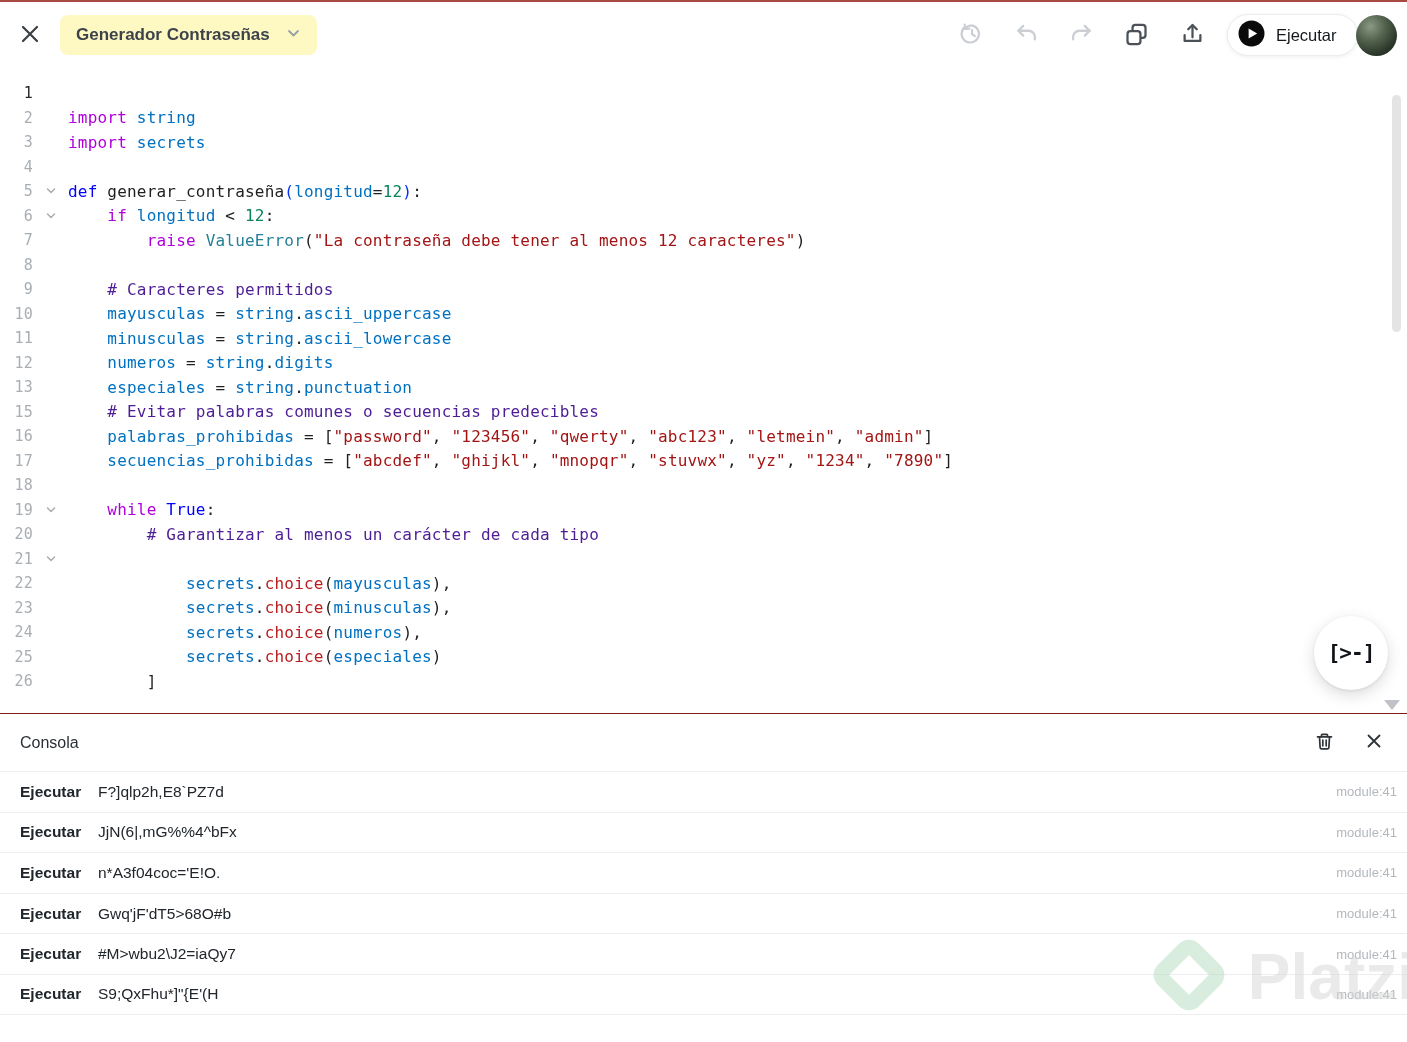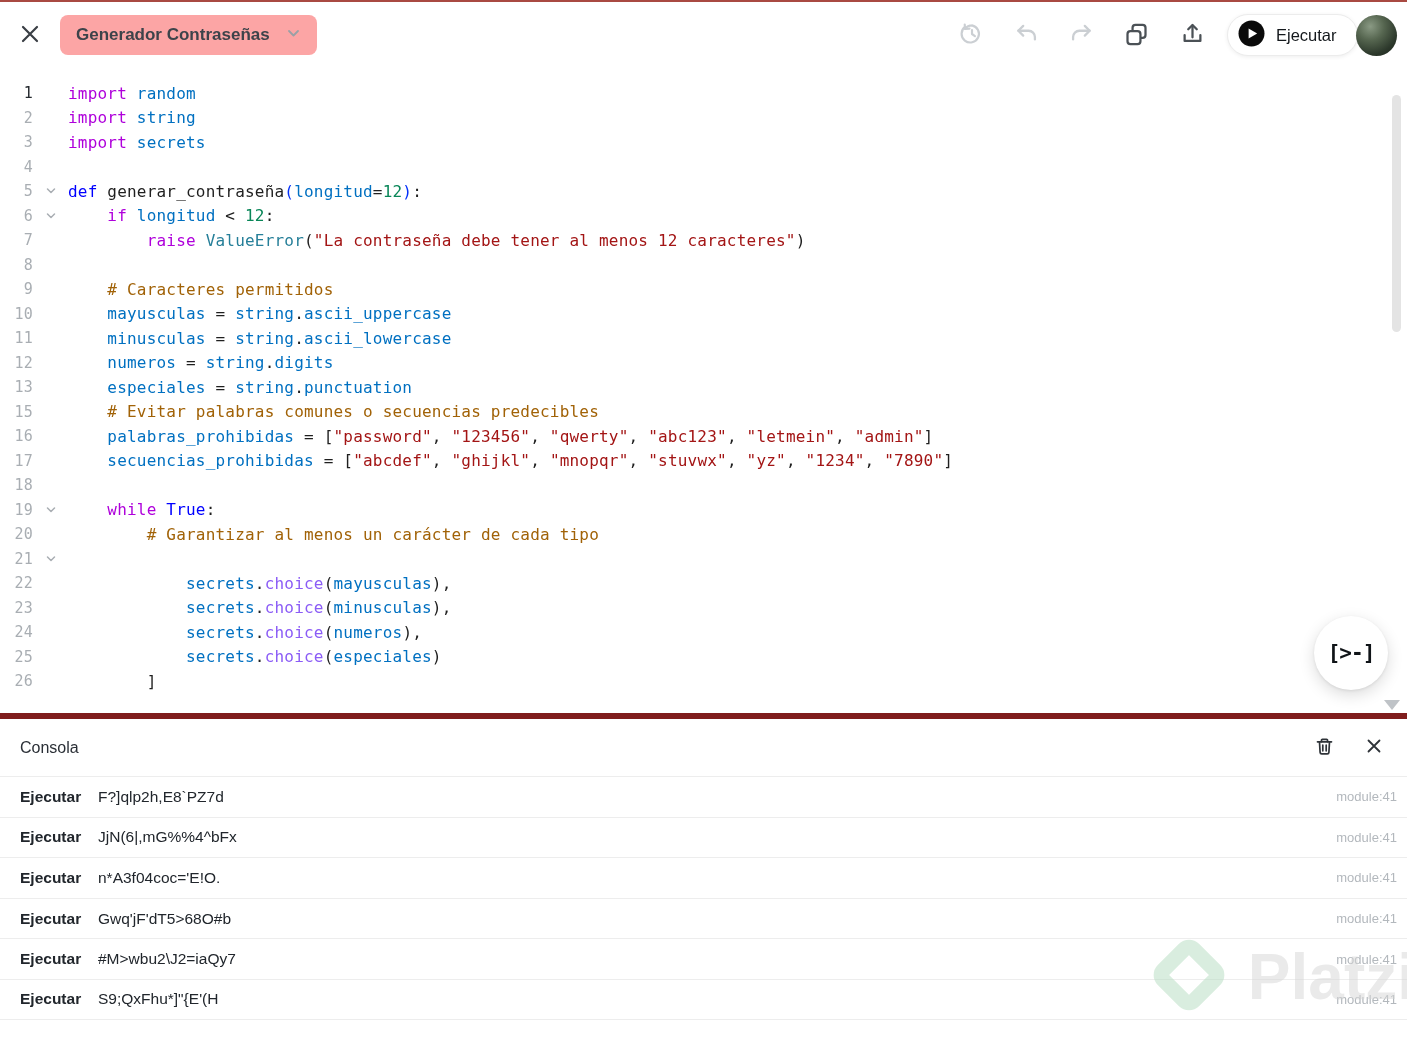--- a/index.html
+++ b/index.html
@@ -15,7 +15,7 @@
   .topbar { position:absolute; top:2px; left:0; width:1407px; height:62px; background:#fff; z-index:5; }
   .icon-btn { position:absolute; display:flex; align-items:center; justify-content:center; cursor:pointer; background:none; border:none; padding:0; }
   .close-top { left:17px; top:20px; width:26px; height:26px; }
-  .file-pill { position:absolute; left:60px; top:13px; width:257px; height:40px; background:#fca5a5;
+  .file-pill { position:absolute; left:60px; top:13px; width:257px; height:40px; background:#fef9c3;
     border-radius:8px; display:flex; align-items:center; padding:0 14px 0 16px; cursor:pointer; }
   .file-pill .pill-label { font-size:17px; font-weight:600; color:#3d434a; flex:1; }
   .tb-ic { width:27px; height:27px; top:20px; }

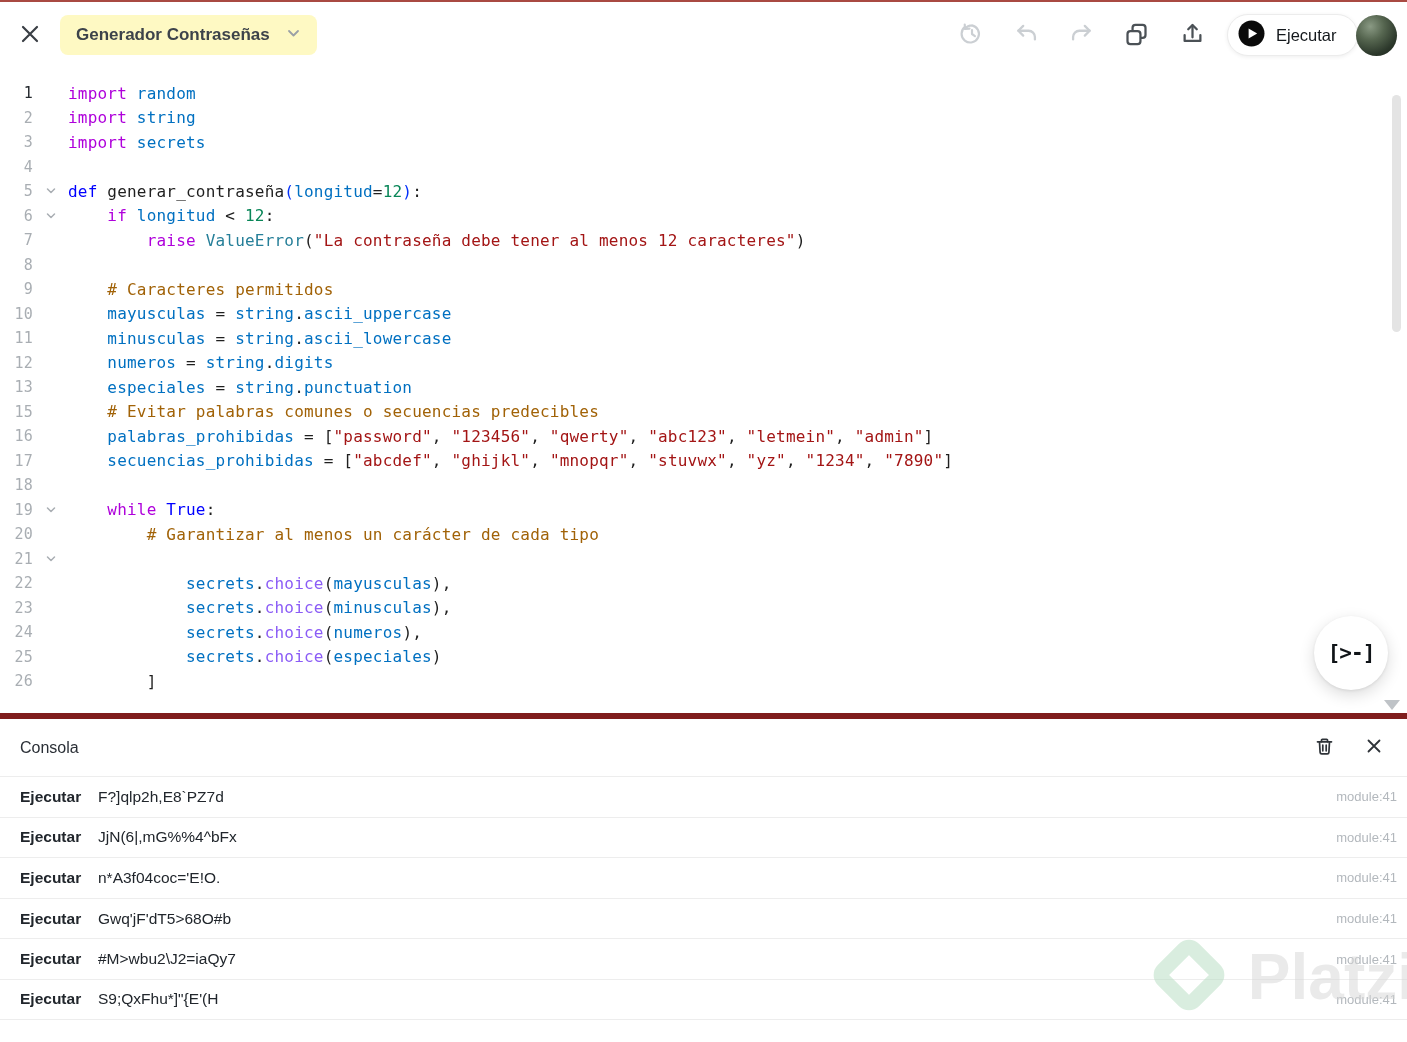--- a/index.html
+++ b/index.html
@@ -160,7 +160,7 @@
 
 <div class="editor">
   <div class="code-lines" id="code-lines">
-      <div class="code-line"><span class="ln ln-active">1</span><span class="fold"></span><span class="code-text"><span class="tk-kw">import</span><span class="tk-txt"> </span><span class="tk-var">random</span></span></div>
+      <div class="code-line"><span class="ln ln-active">1</span><span class="fold"></span></div>
       <div class="code-line"><span class="ln">2</span><span class="fold"></span><span class="code-text"><span class="tk-kw">import</span><span class="tk-txt"> </span><span class="tk-var">string</span></span></div>
       <div class="code-line"><span class="ln">3</span><span class="fold"></span><span class="code-text"><span class="tk-kw">import</span><span class="tk-txt"> </span><span class="tk-var">secrets</span></span></div>
       <div class="code-line"><span class="ln">4</span><span class="fold"></span><span class="code-text"></span></div>

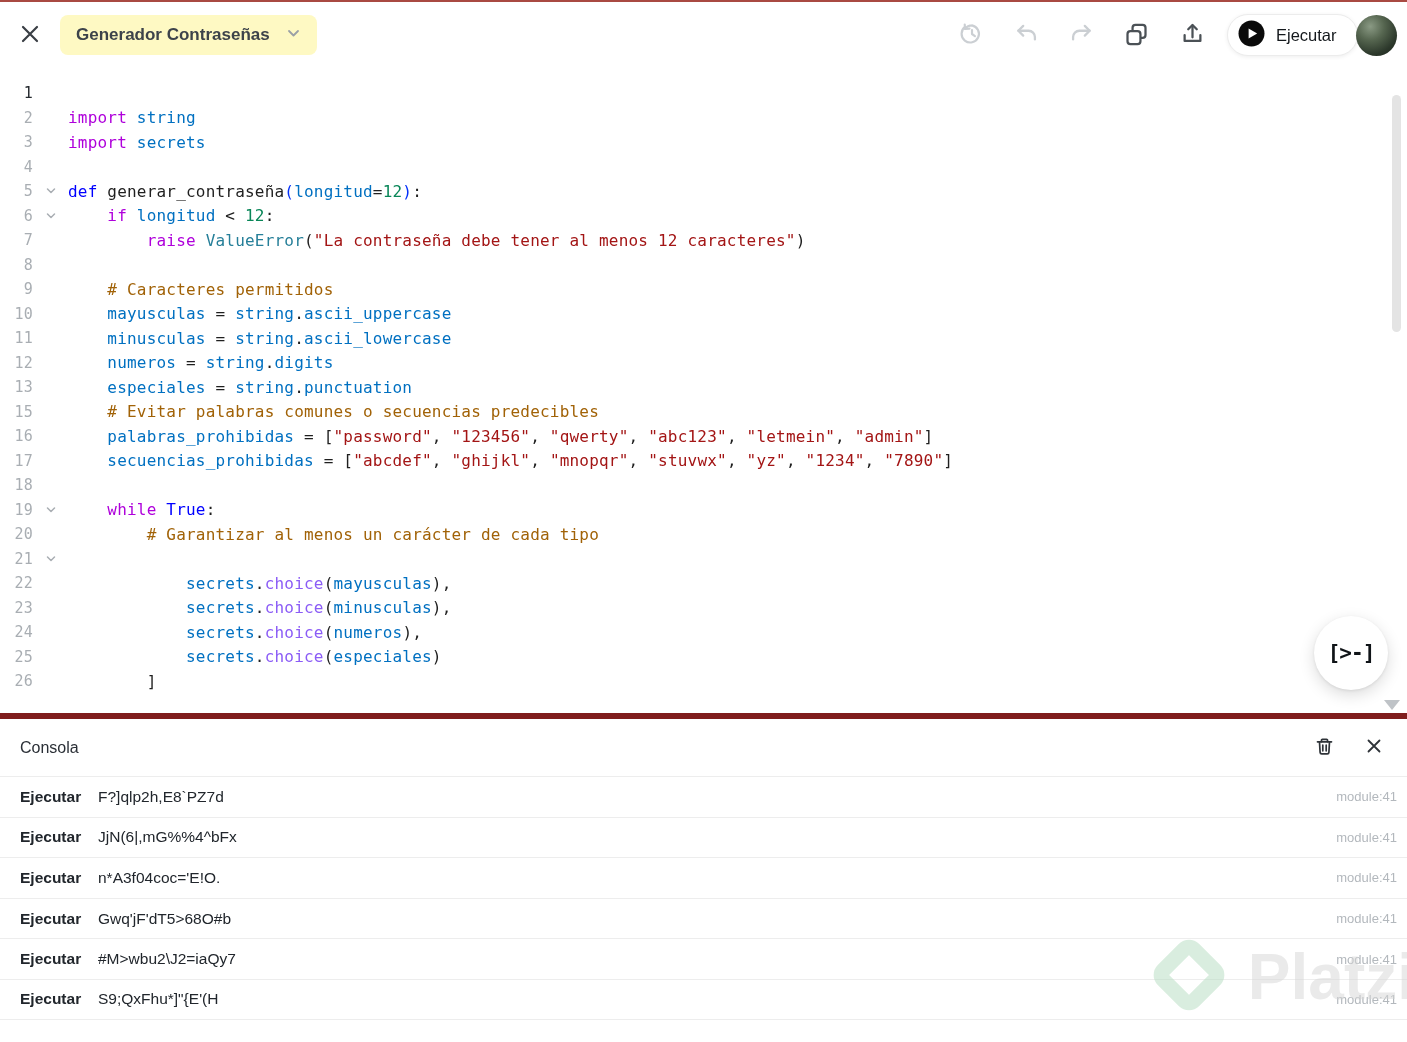--- a/index.html
+++ b/index.html
@@ -41,7 +41,7 @@
   .tk-var { color:#0070C1; }
   .tk-num { color:#098658; }
   .tk-str { color:#A31515; }
-  .tk-com { color:#a16207; }
+  .tk-com { color:#4c1d95; }
   .tk-fn  { color:#8b5cf6; }
   .tk-cls { color:#267F99; }
   .tk-prn { color:#0431FA; }

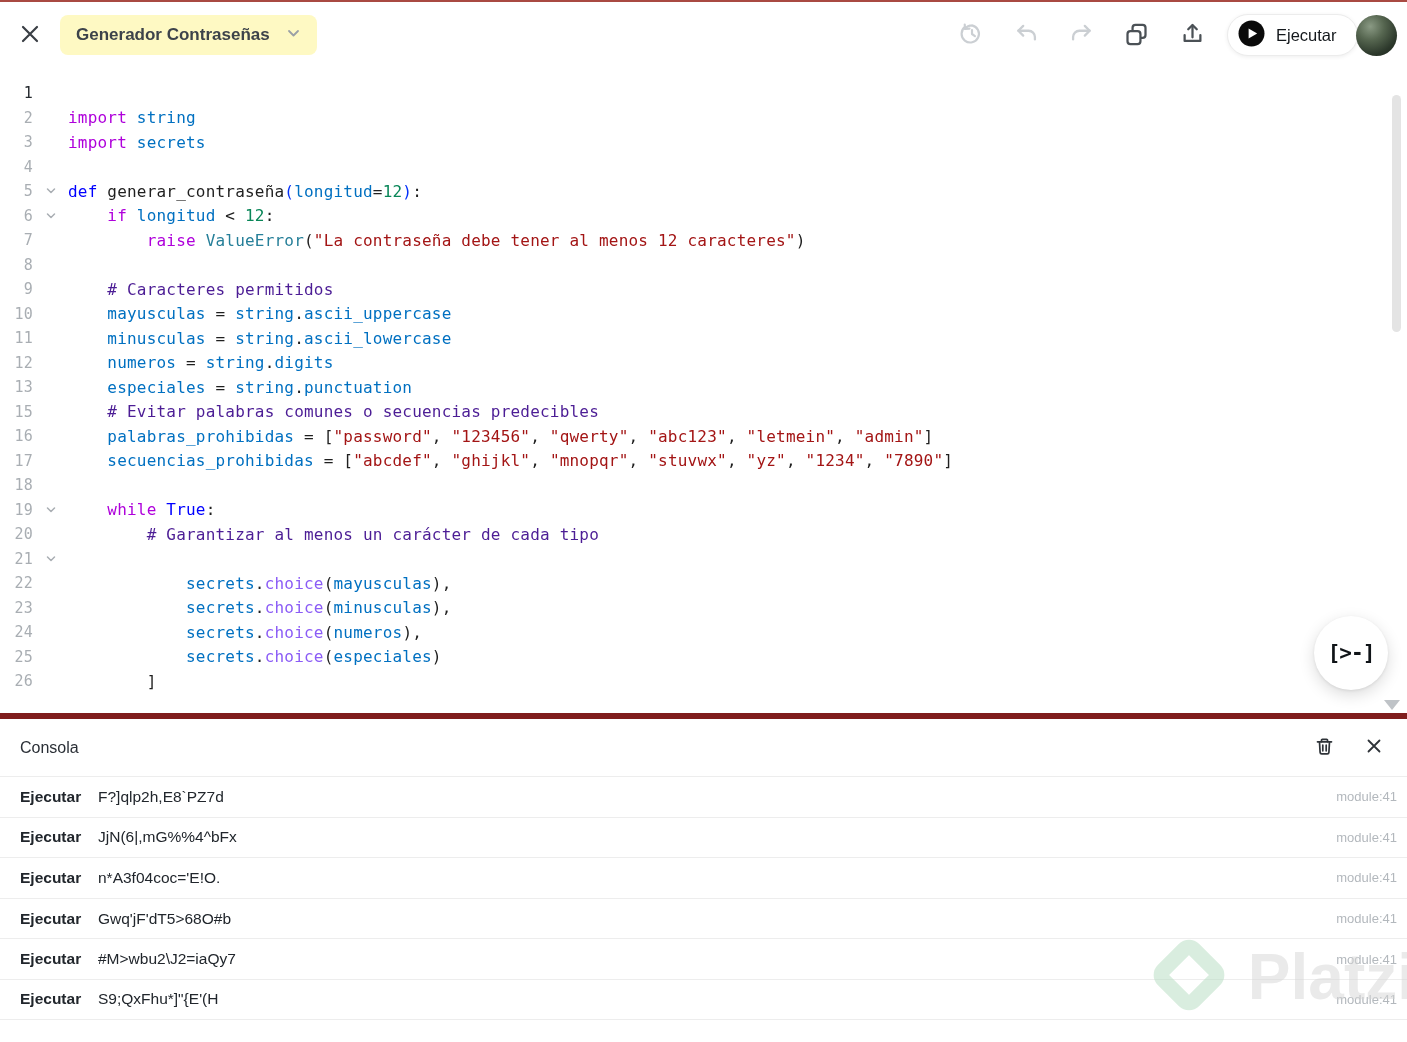--- a/index.html
+++ b/index.html
@@ -42,7 +42,7 @@
   .tk-num { color:#098658; }
   .tk-str { color:#A31515; }
   .tk-com { color:#4c1d95; }
-  .tk-fn  { color:#8b5cf6; }
+  .tk-fn  { color:#b91c1c; }
   .tk-cls { color:#267F99; }
   .tk-prn { color:#0431FA; }
   .tk-txt { color:#1f1f1f; }

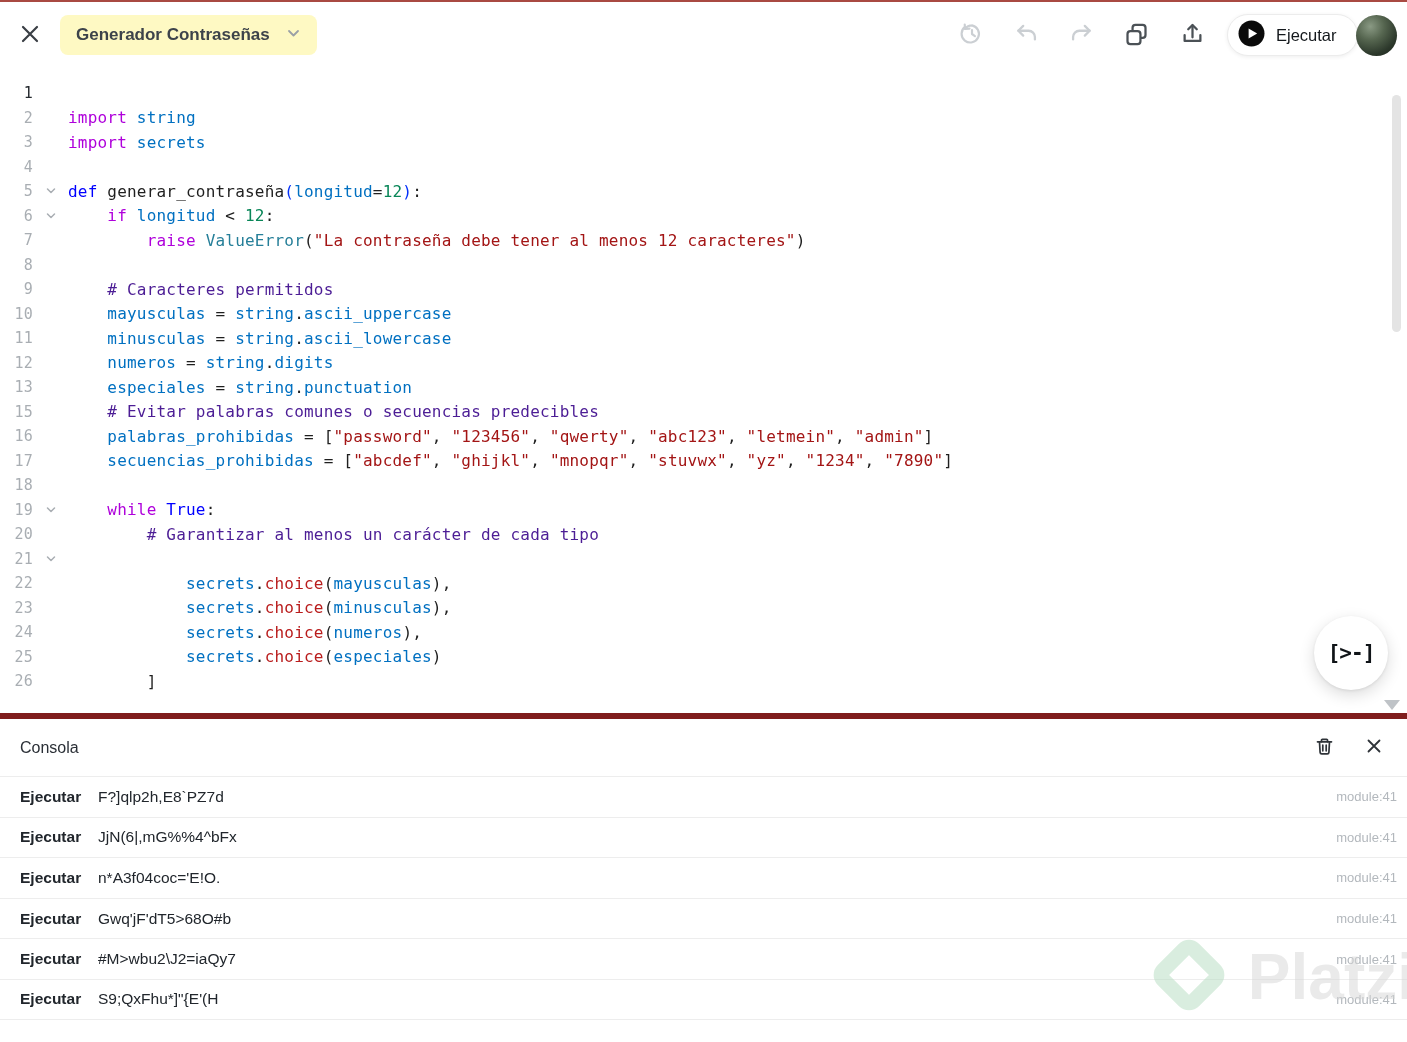--- a/index.html
+++ b/index.html
@@ -62,7 +62,7 @@
 
   
   .console { position:absolute; top:713px; left:0; width:1407px; height:329px; background:#fff;
-    border-top:6px solid #7f1d1d; z-index:4; }
+    border-top:1px solid #7f1d1d; z-index:4; }
   .console-header { height:57px; display:flex; align-items:center; padding:0 22px 0 20px; }
   .console-title { font-size:16px; color:#2a2f36; }
   .console-actions { margin-left:auto; display:flex; align-items:center; gap:28px; }

